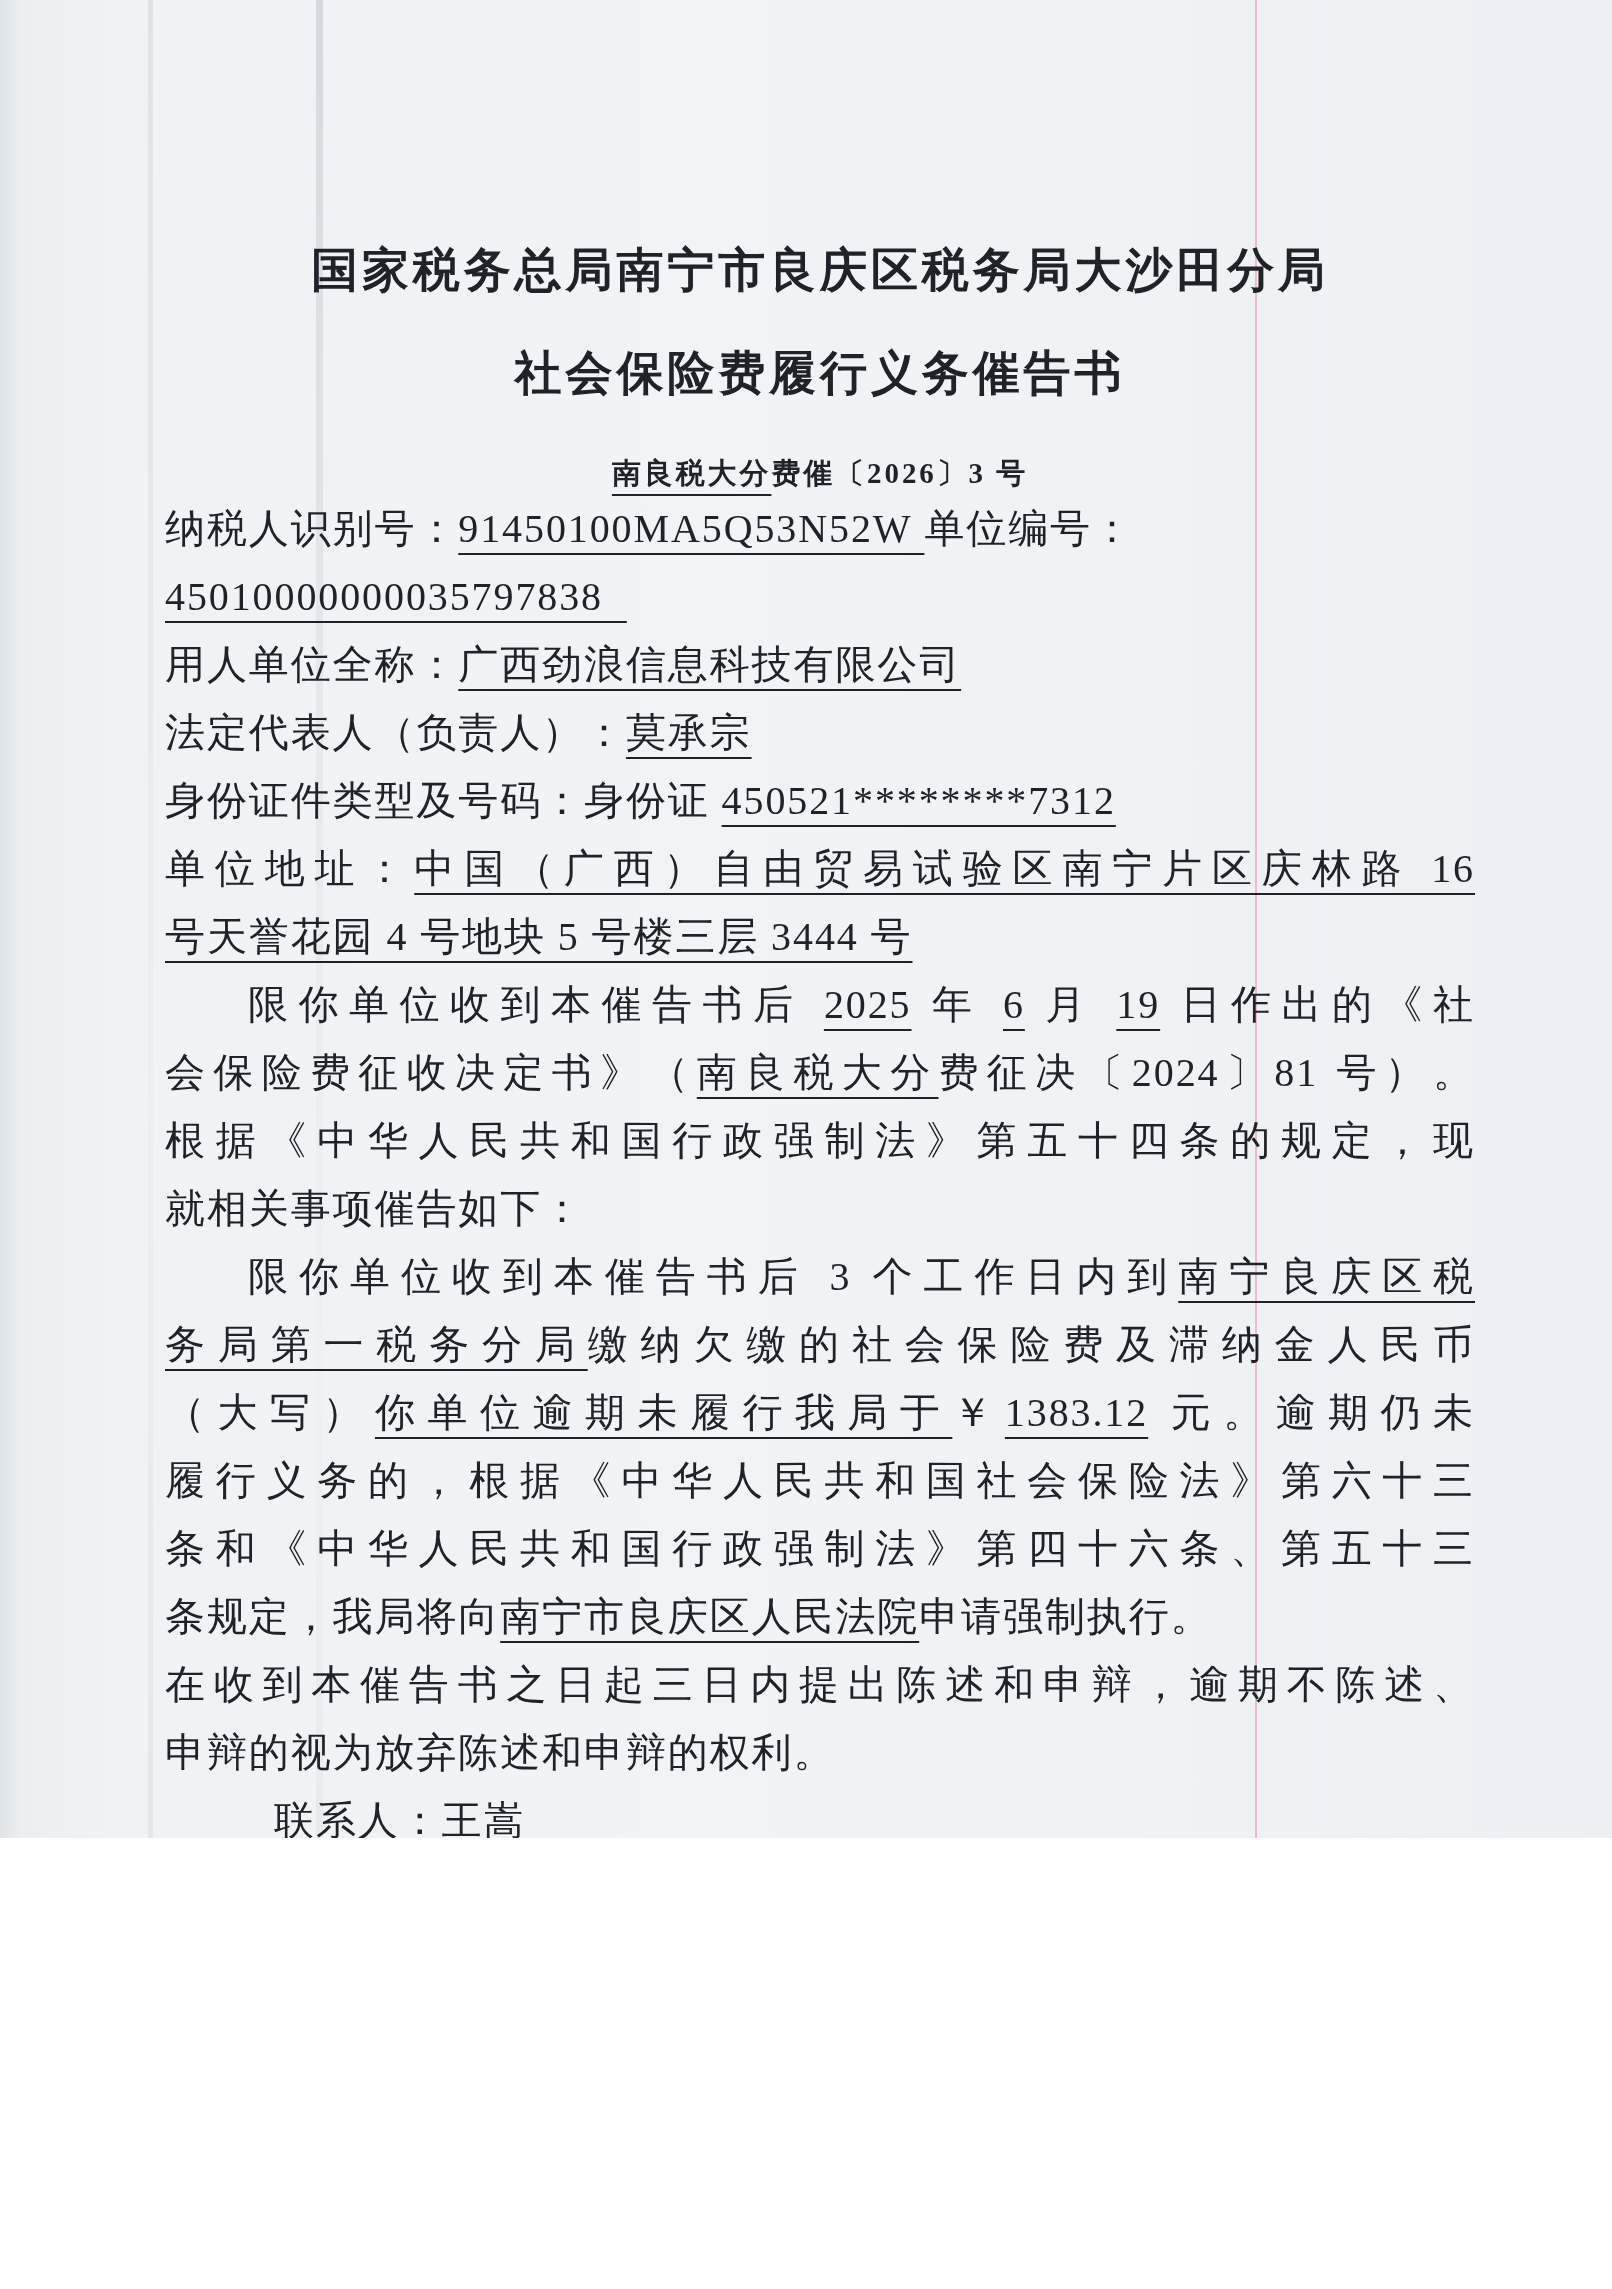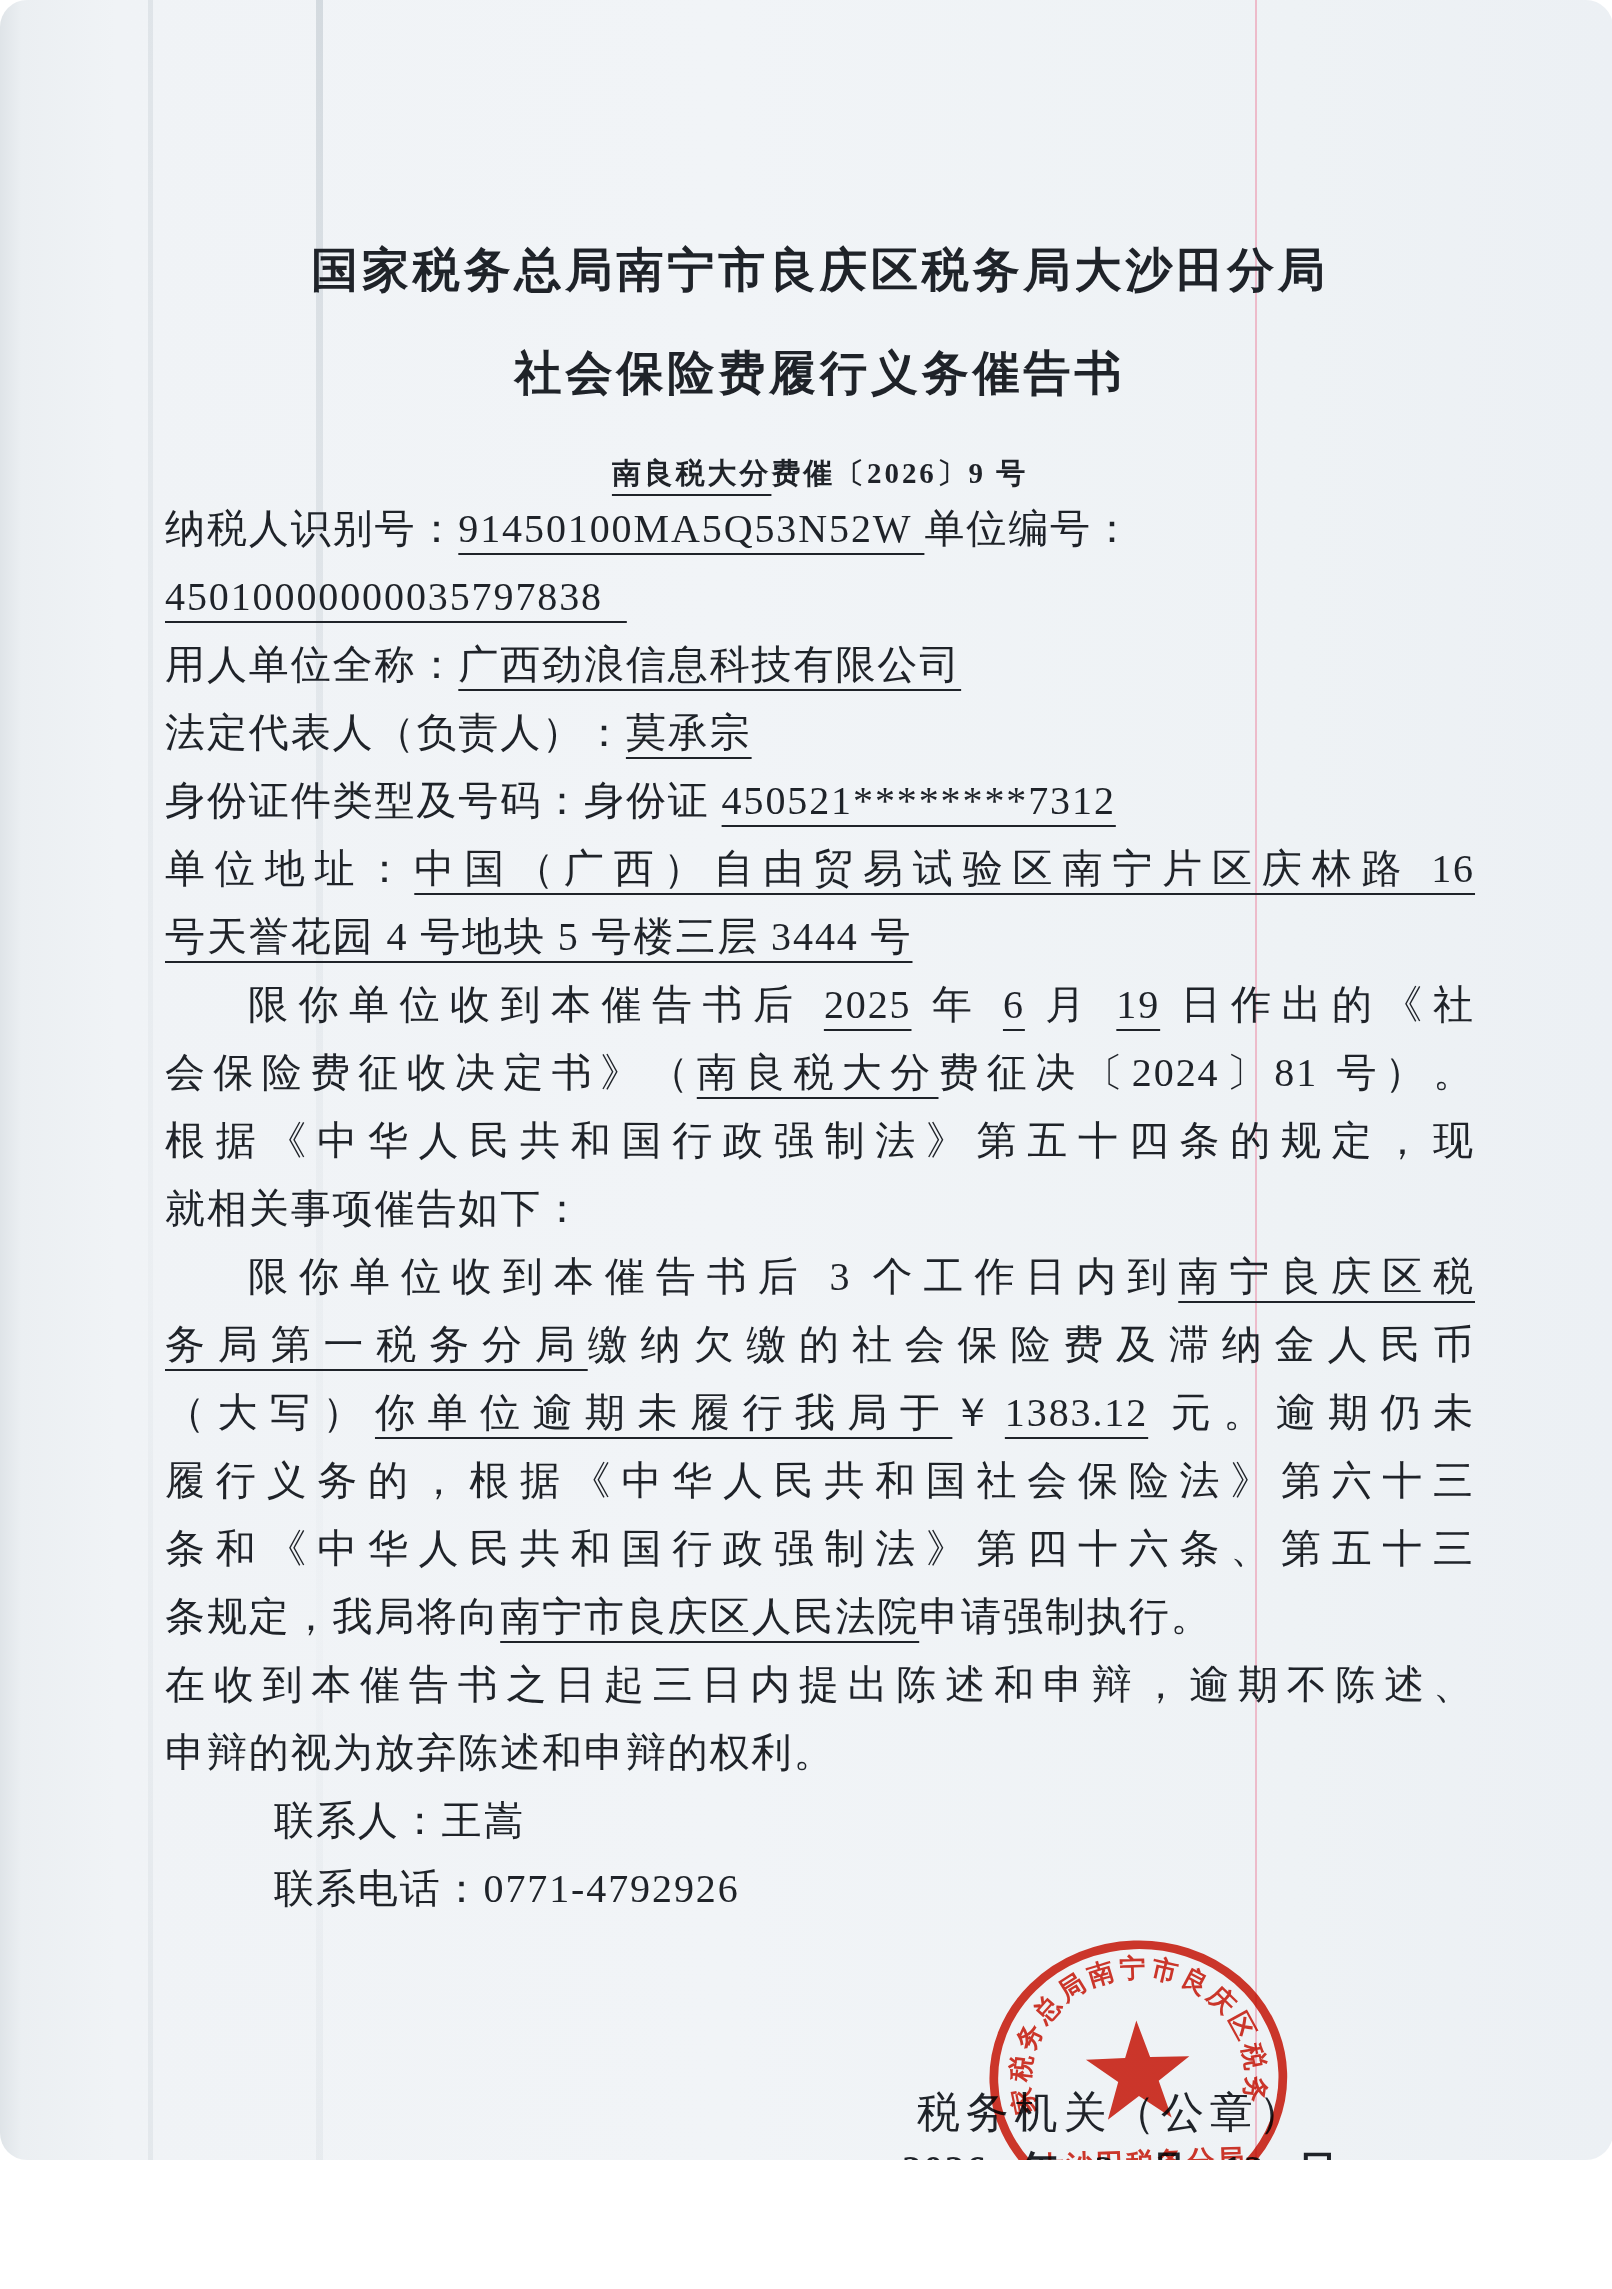--- a/index.html
+++ b/index.html
@@ -5,14 +5,13 @@
   html,body{margin:0;padding:0;background:#ffffff;}
   .page{
     position:relative;
-    width:1613px;height:2160px;
+    width:1613px;height:1838px;
     margin:0 auto;
     background:
       linear-gradient(90deg,#dfe4e8 0px,#ebeff2 21.3px,#f0f3f6 116px,#f1f4f7 45%,#eef2f5 80%,#ecf0f4 100%);
     overflow:hidden;
     font-family:"Liberation Serif","DejaVu Serif",serif;
     color:#1f2329;
-    border-radius:27px;
   }
   
   .crease{position:absolute;top:0;height:100%;pointer-events:none;}

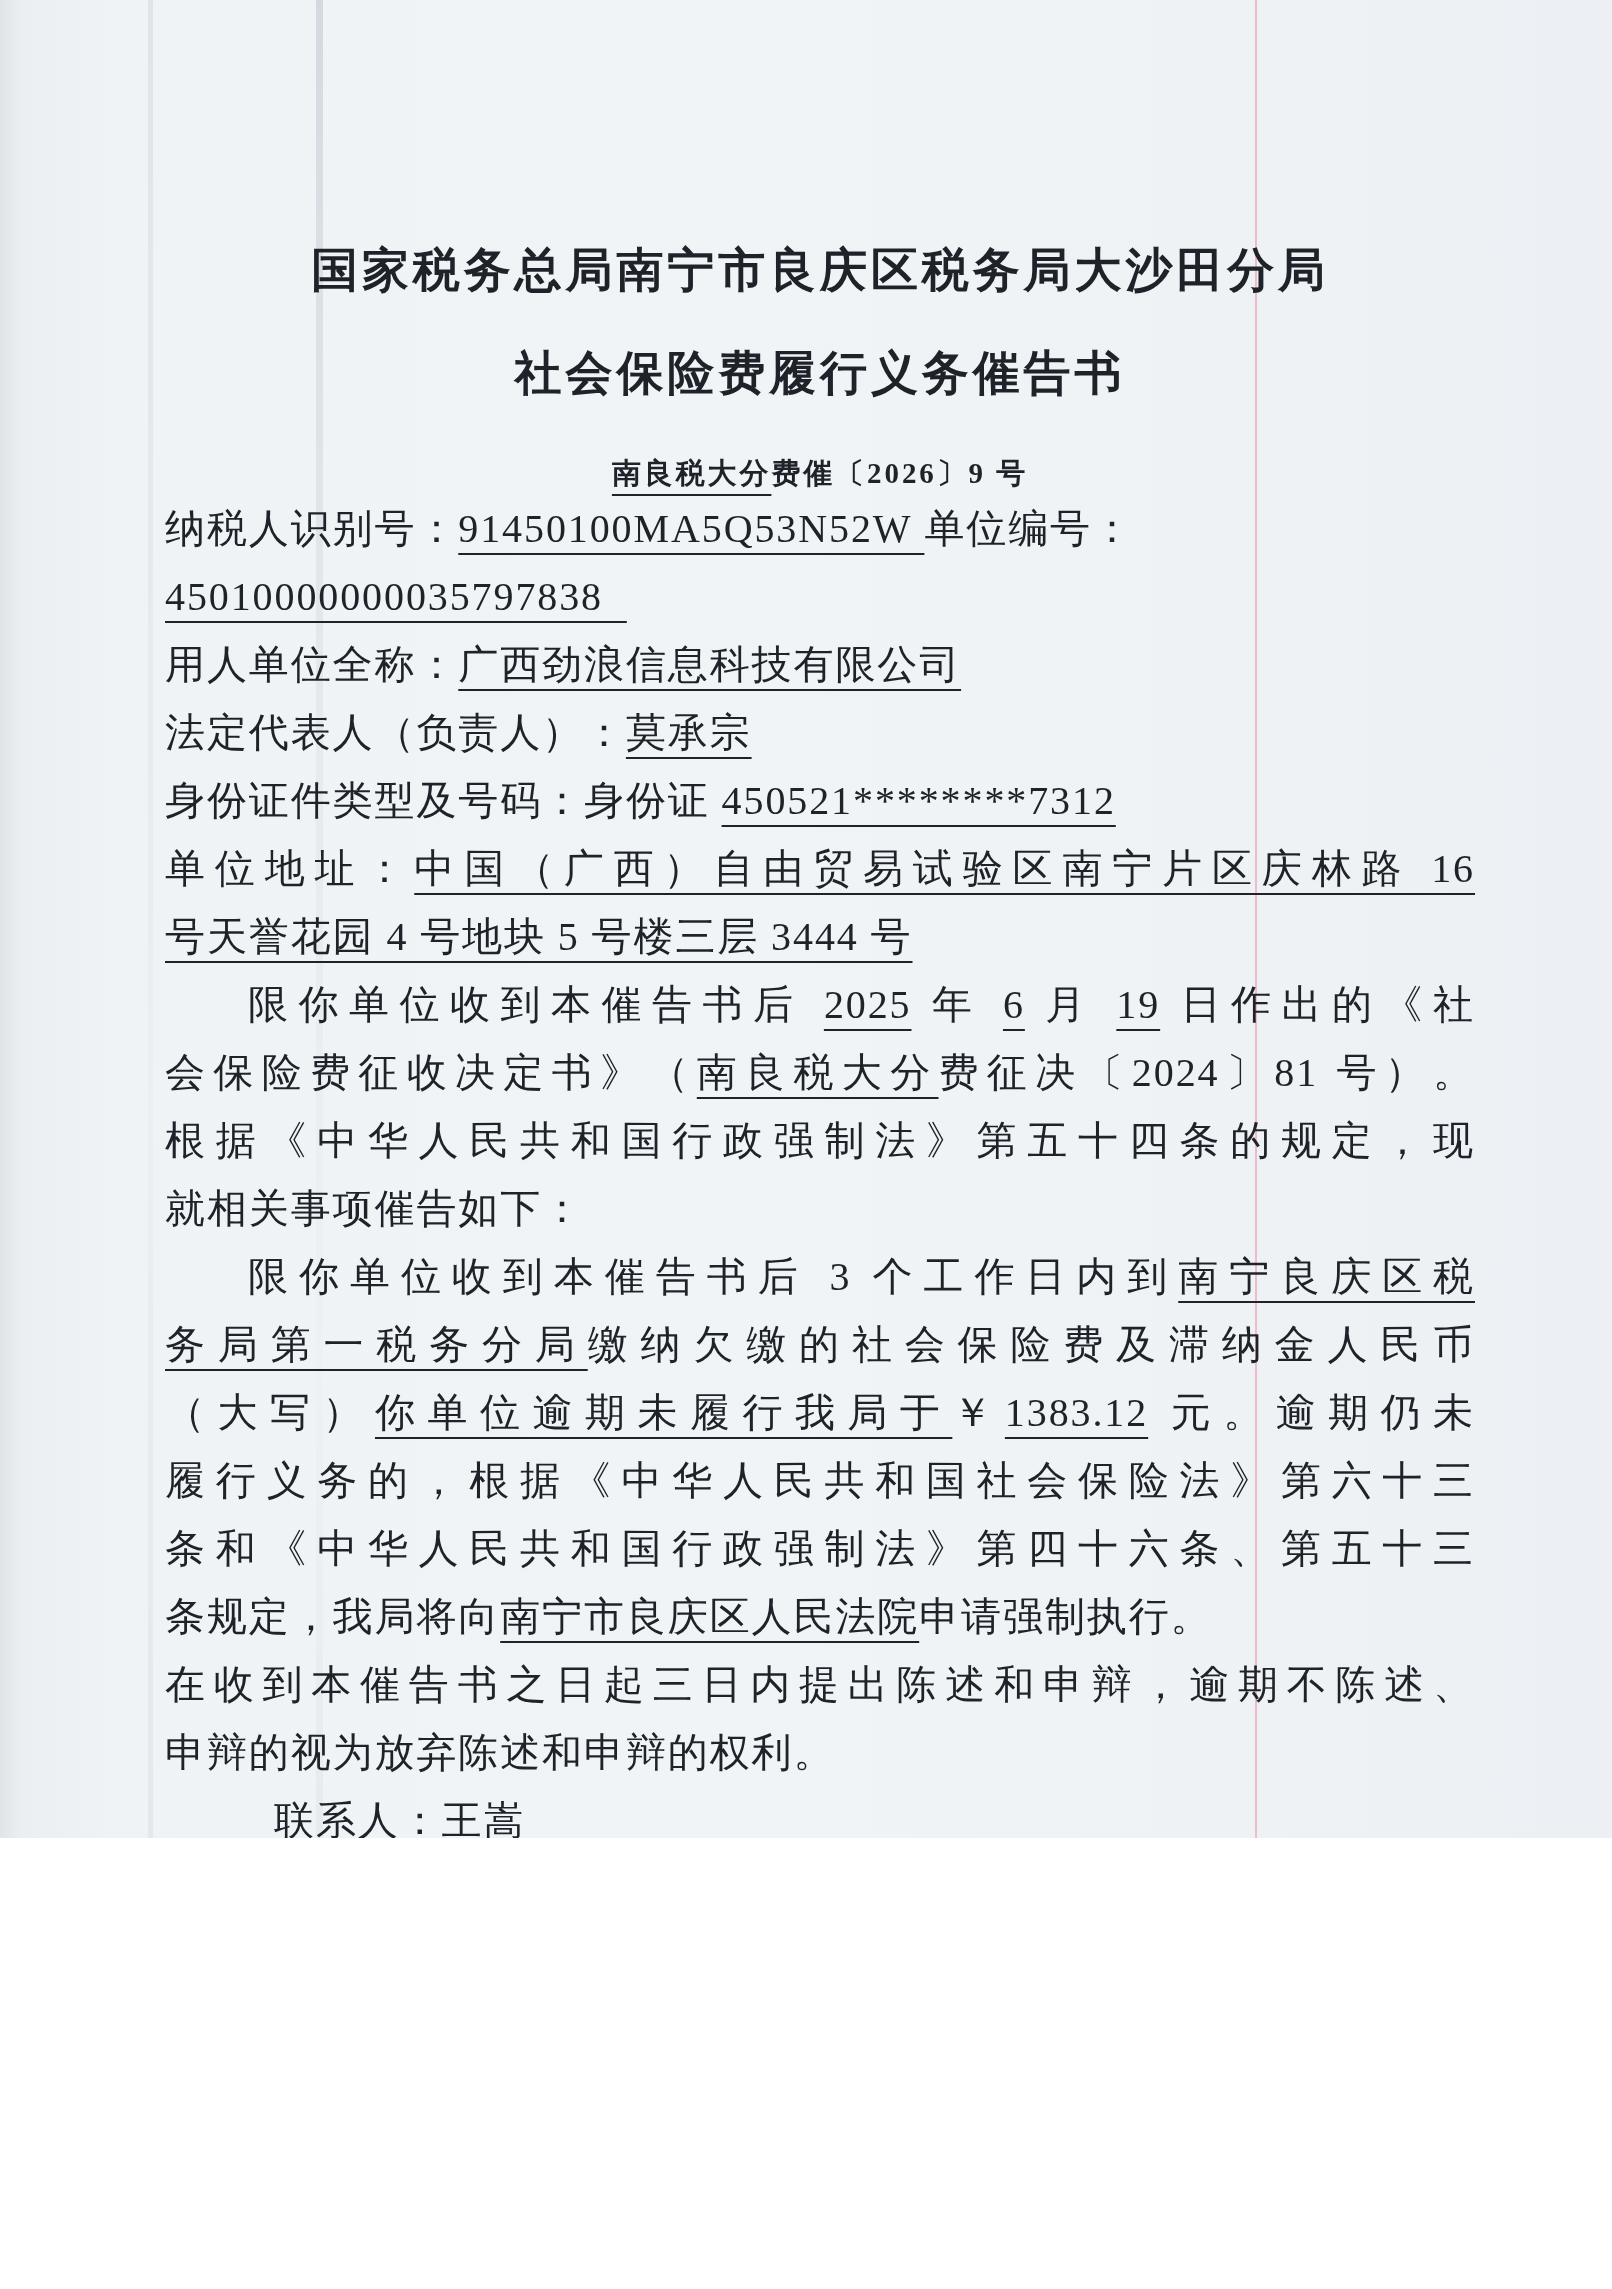--- a/index.html
+++ b/index.html
@@ -52,7 +52,7 @@
 
   <div class="title t1">国家税务总局南宁市良庆区税务局大沙田分局</div>
   <div class="title t2">社会保险费履行义务催告书</div>
-  <div class="doc-number"><span class="u">南良税大分</span><span>费催〔2026〕9 号</span></div>
+  <div class="doc-number"><span class="u">南良税大分</span><span>费催〔2026〕3 号</span></div>
 
   <div class="body-lines">
       <div class="line"><span>纳税人识别号：</span><span class="u">91450100MA5Q53N52W&nbsp;</span><span>单位编号：</span></div>

